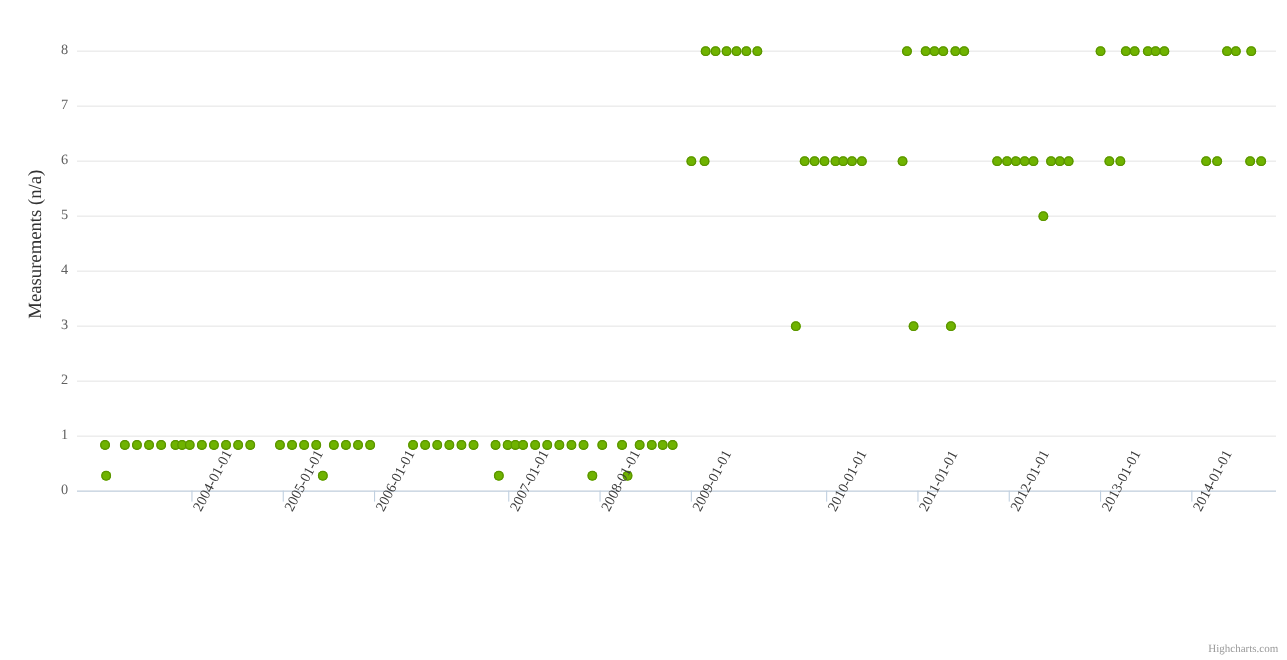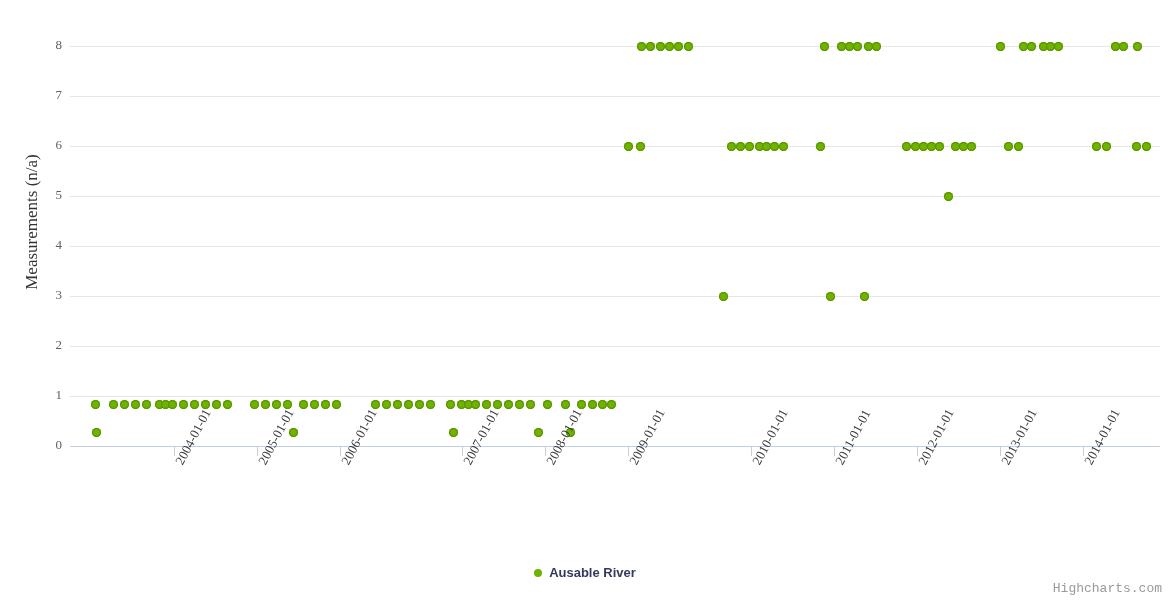--- a/index.html
+++ b/index.html
@@ -234,11 +234,6 @@
       <div class="xtick-label" style="left: 1081px;">2014-01-01</div>
     </div>
 
-  <div id="legend">
-    <span class="legend-item">
-      <span class="legend-dot"></span><span class="legend-label">Ausable River</span>
-    </span>
-  </div>
 
   <div class="credits">Highcharts.com</div>
 

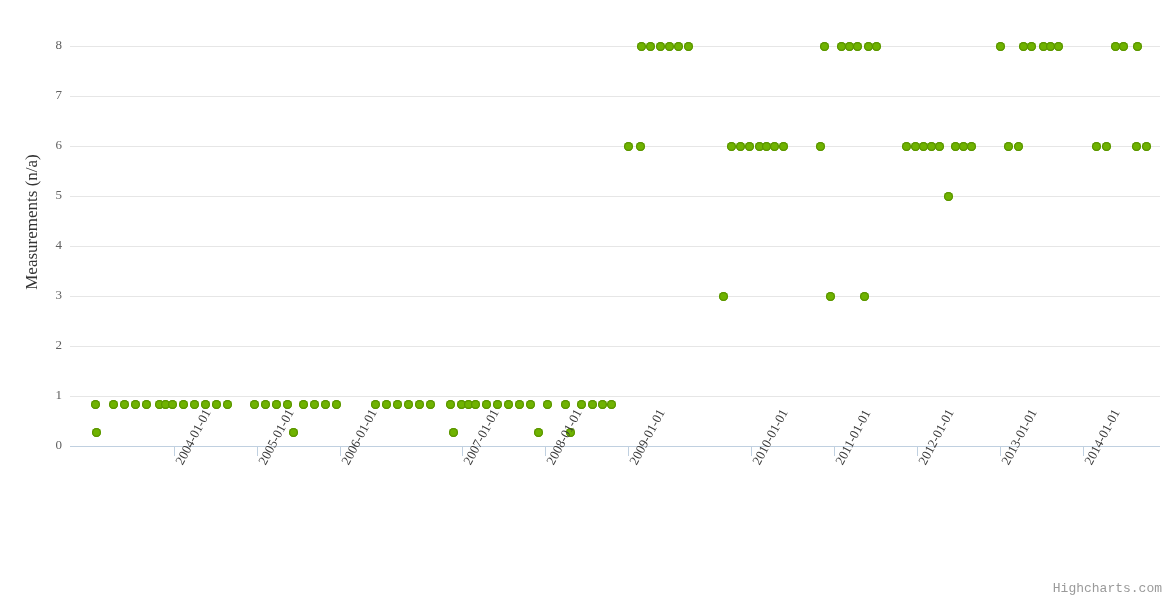--- a/index.html
+++ b/index.html
@@ -76,8 +76,8 @@
 
   .credits{
     position:absolute;right:8px;bottom:4px;
-    font-size:13px;color:#9a9a9a;
-    font-family:Liberation Mono, monospace;
+    font-size:10px;color:#9a9a9a;
+    font-family:Liberation Serif, serif;
   }
 </style>
 </head>

